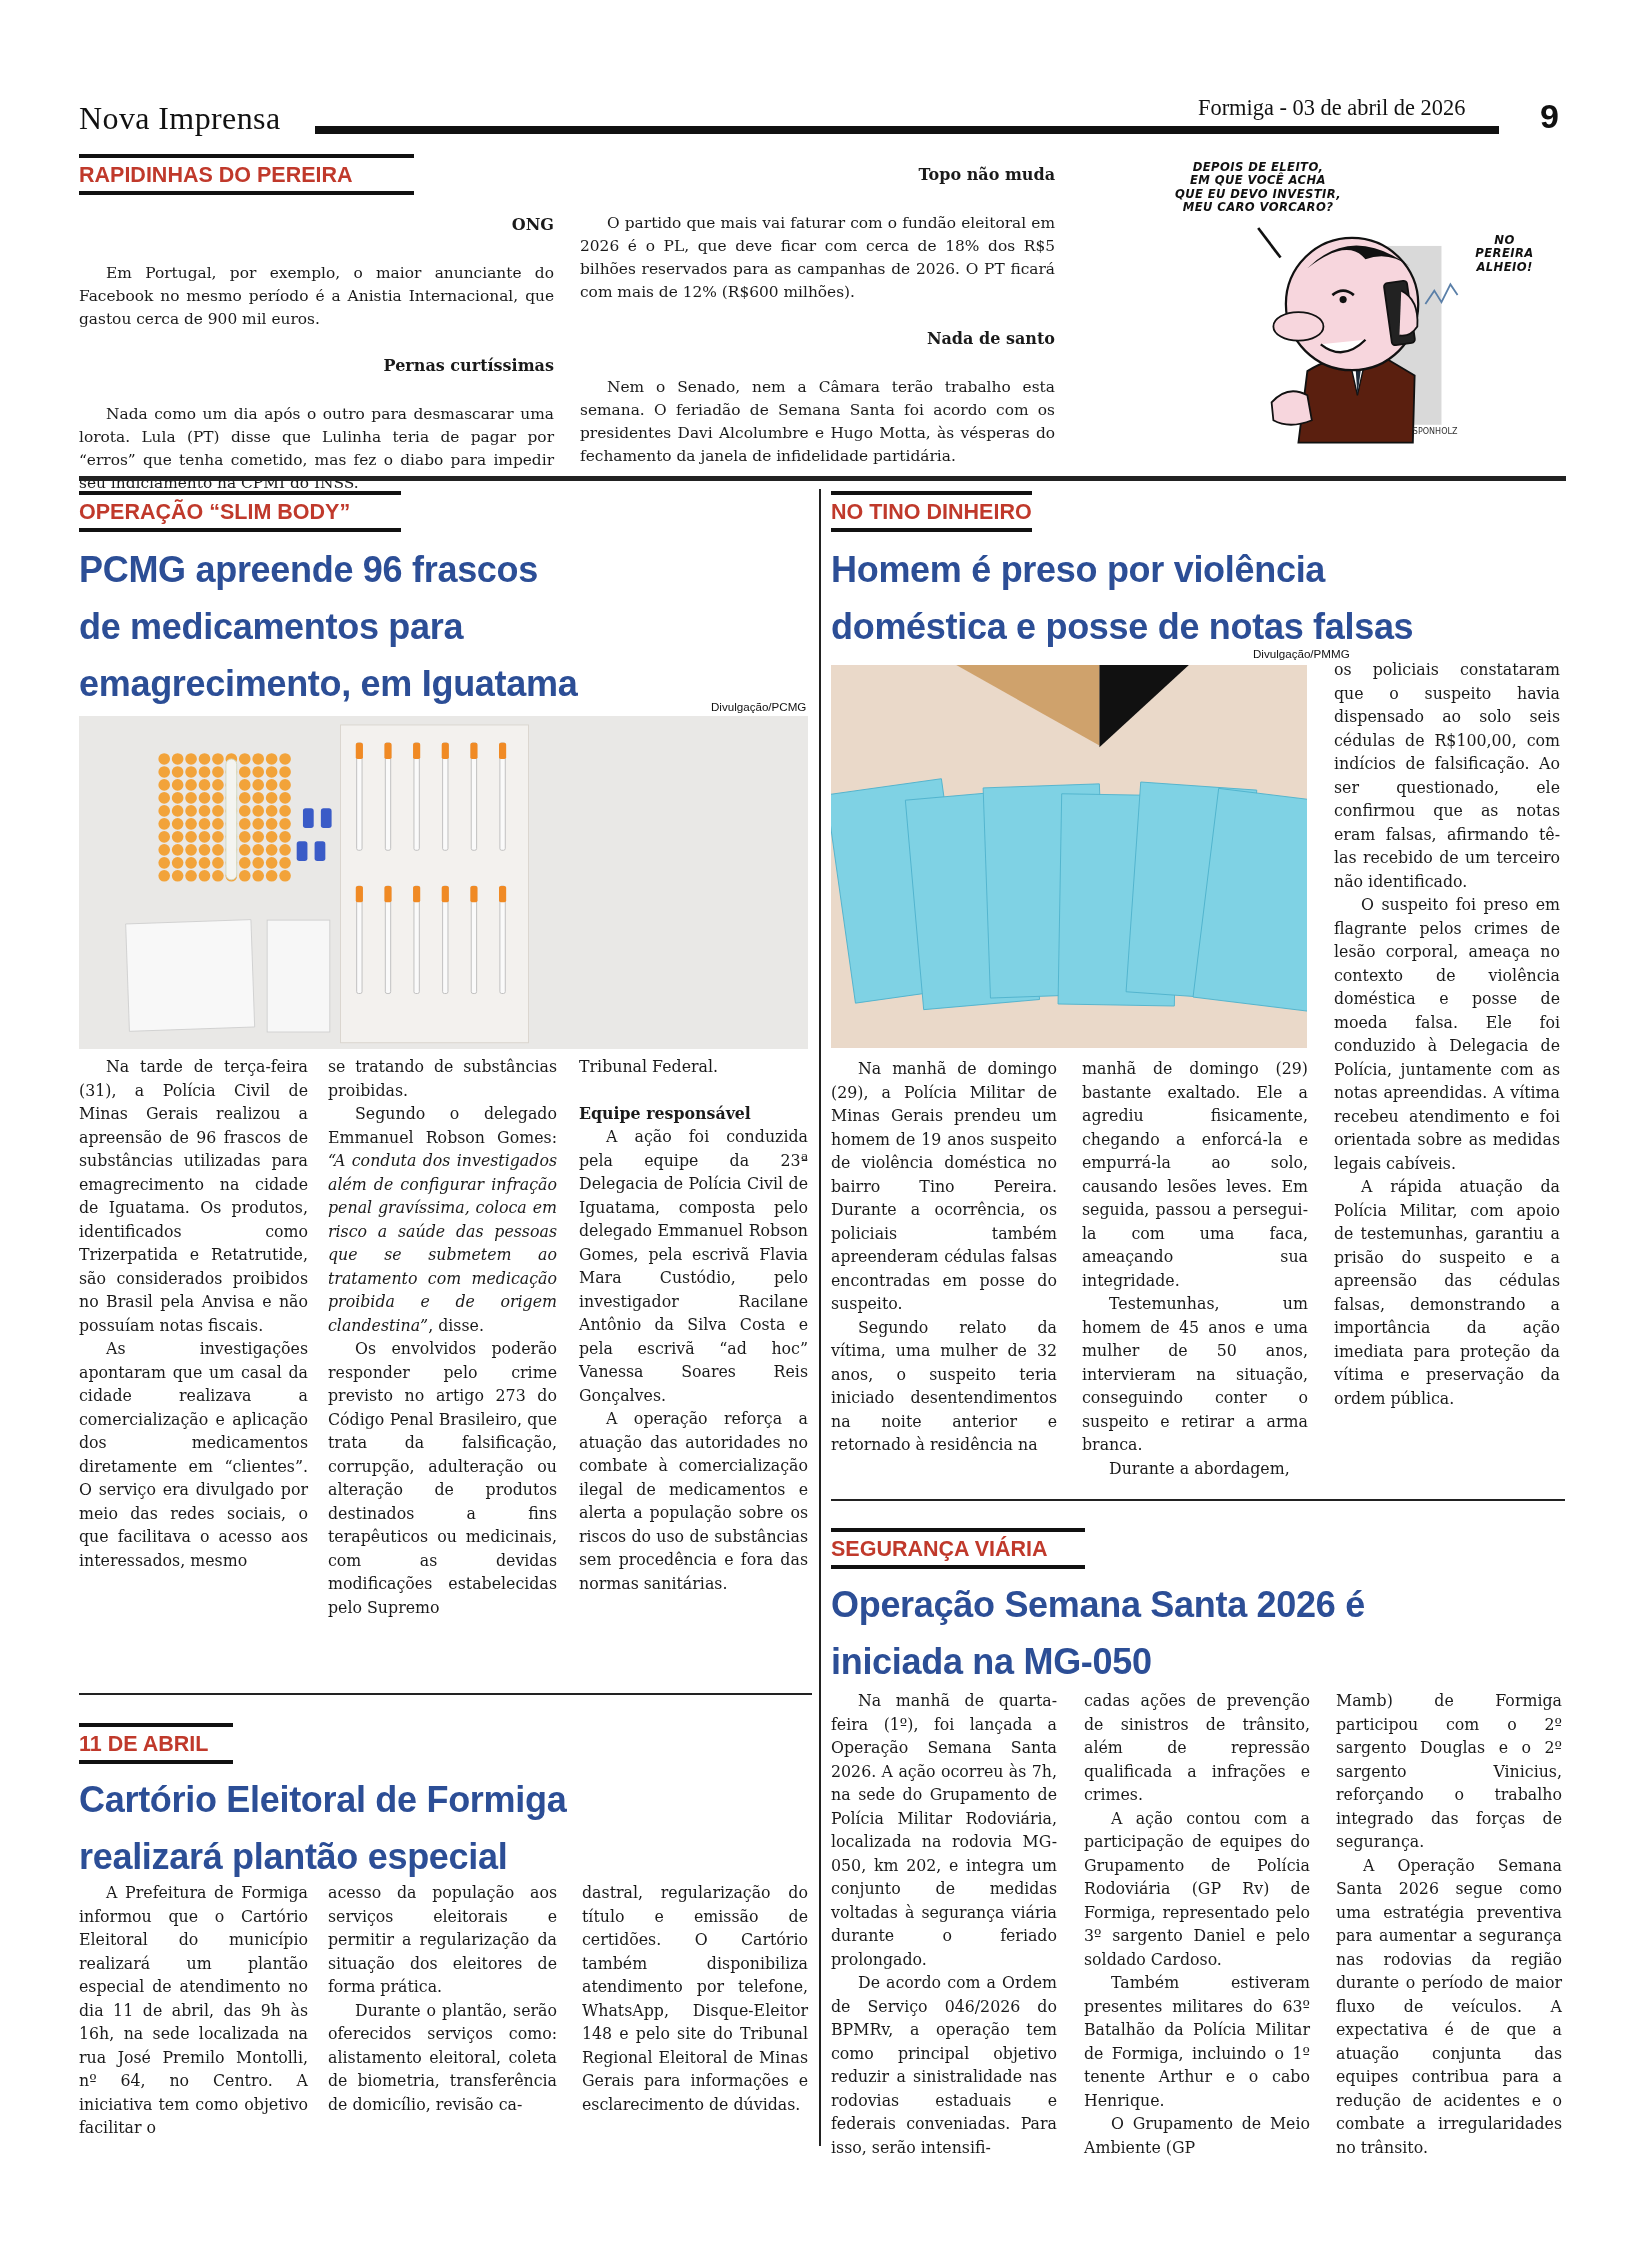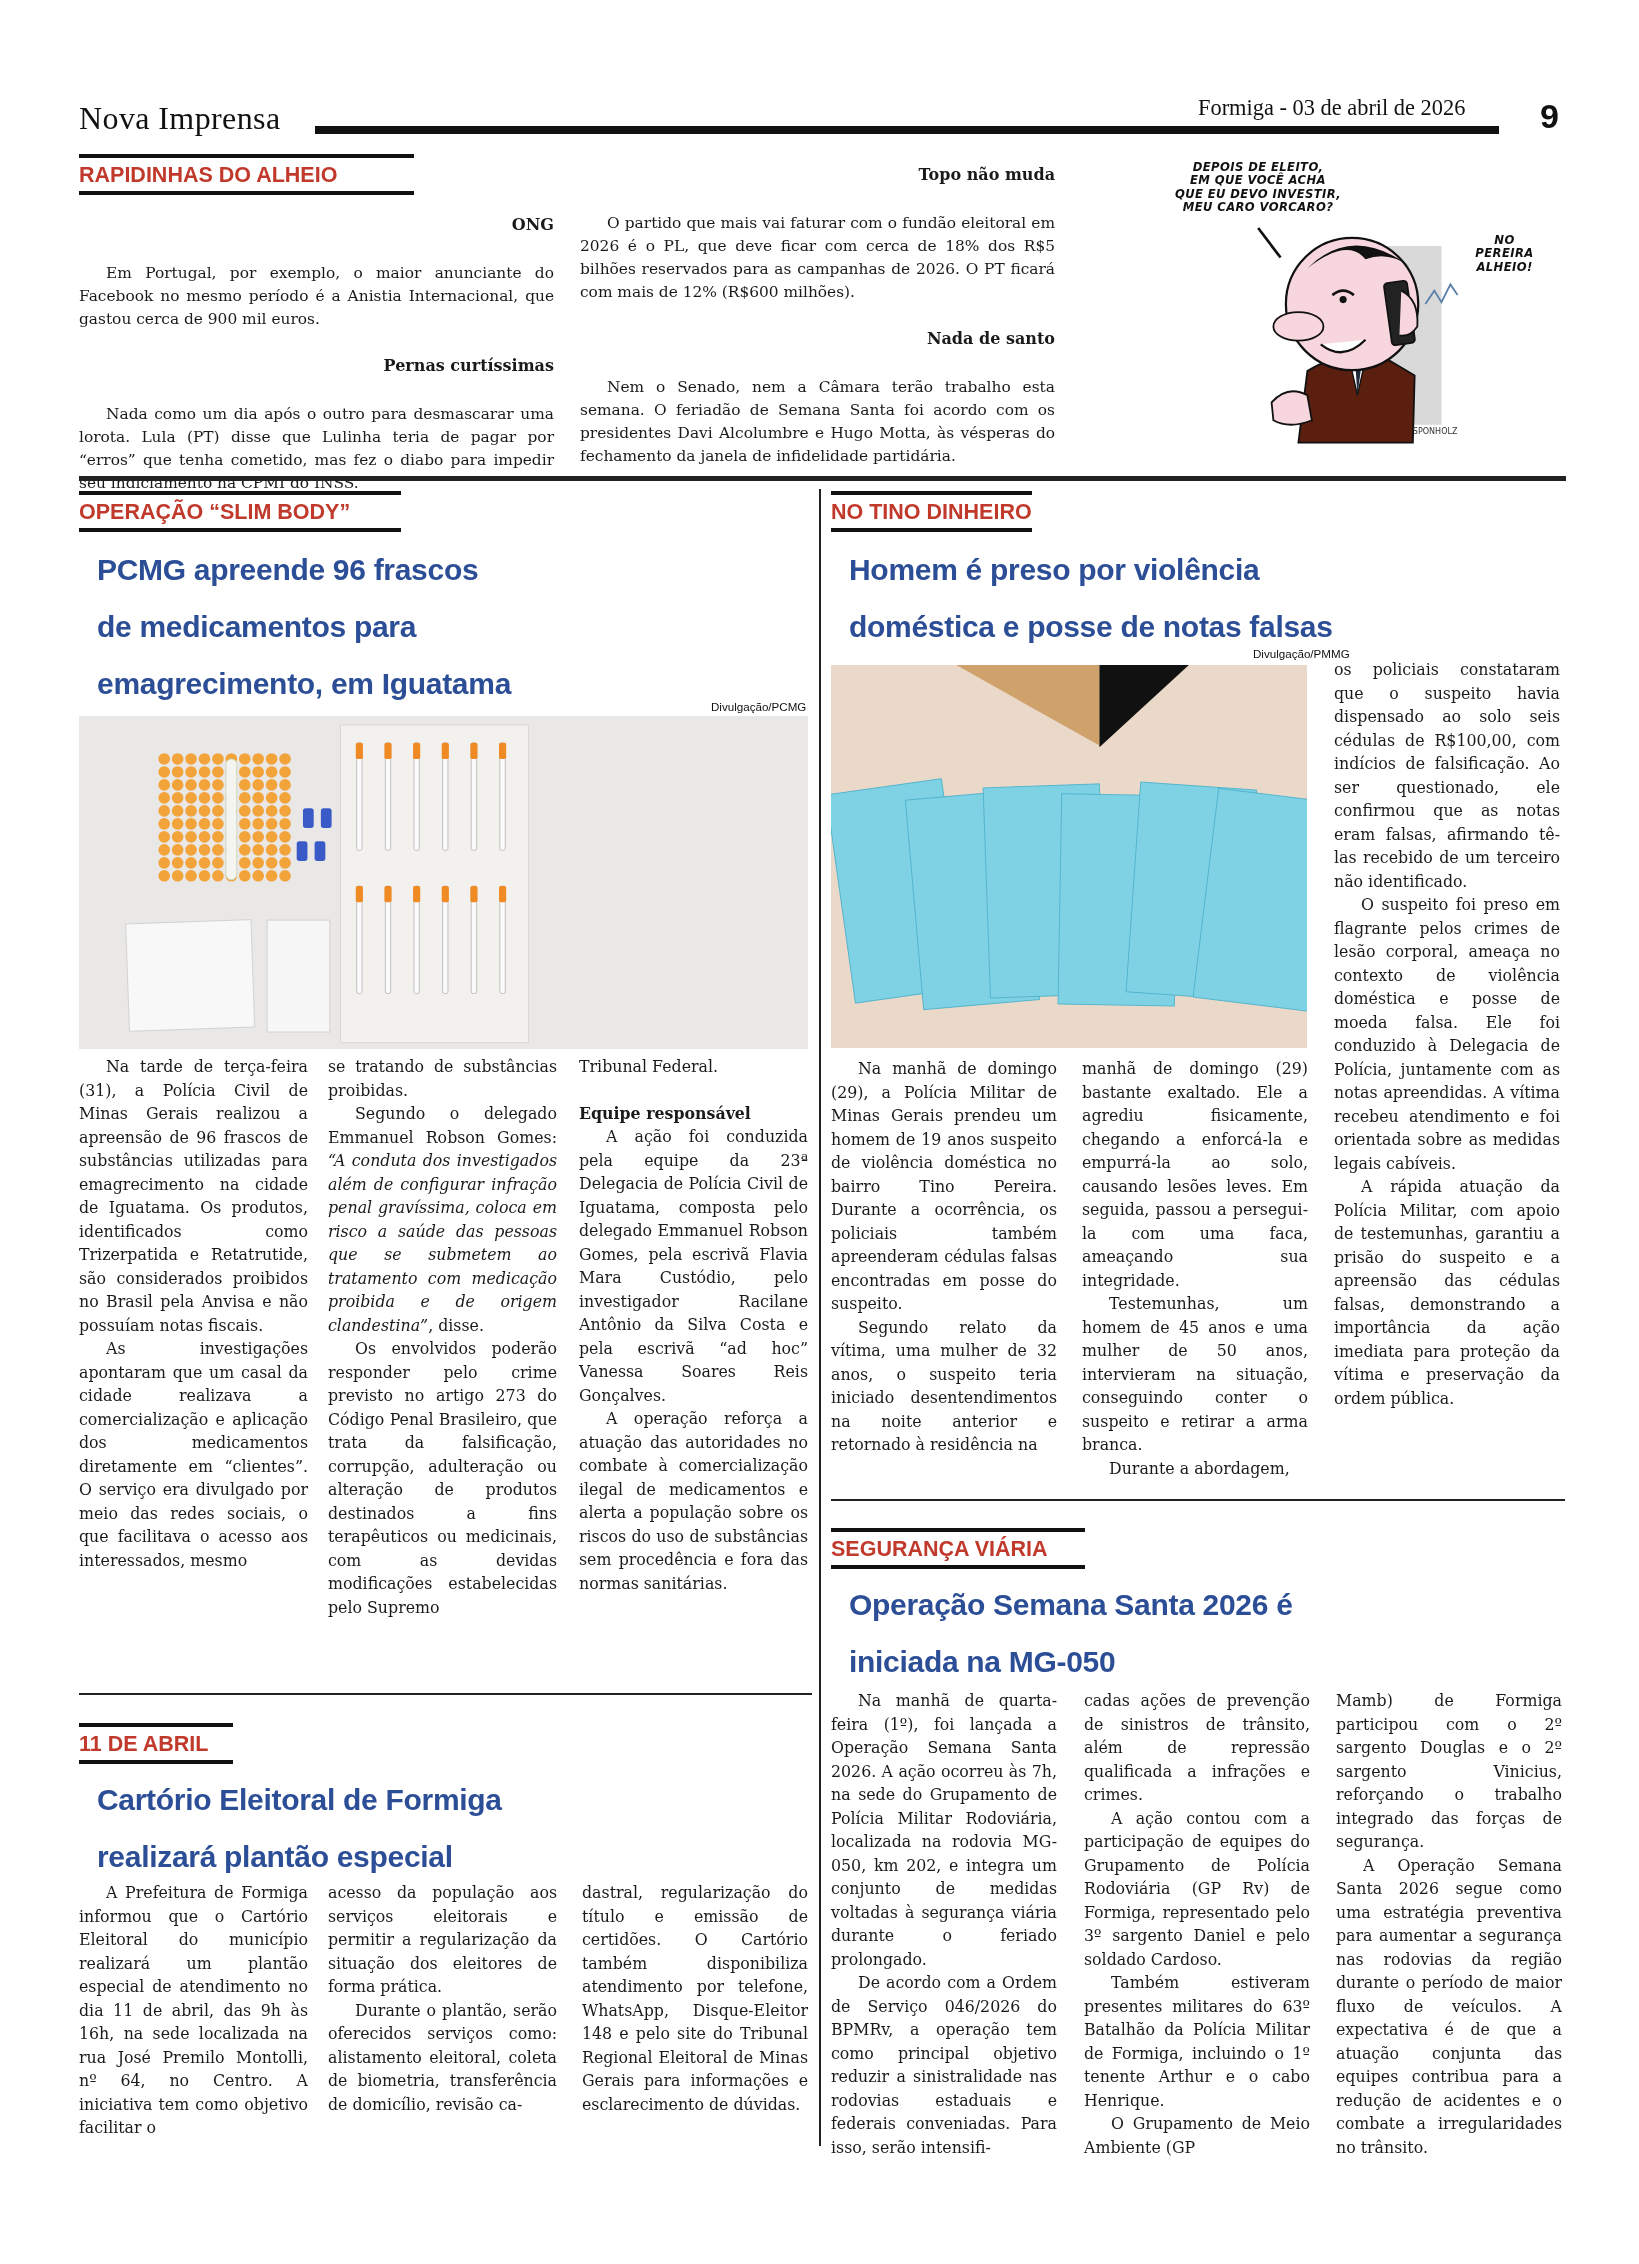--- a/index.html
+++ b/index.html
@@ -50,7 +50,7 @@
 <div class="abs masthead-date">Formiga - 03 de abril de 2026</div>
 <div class="abs page-number">9</div>
 
-<div class="kicker" style="left:79px; top:154px; width:335px;">RAPIDINHAS DO ALHEIO</div>
+<div class="kicker" style="left:79px; top:154px; width:335px;">RAPIDINHAS DO PEREIRA</div>
 
 <div class="rap-col" style="left:79px; top:213px; width:475px;">
   <h4>ONG</h4>

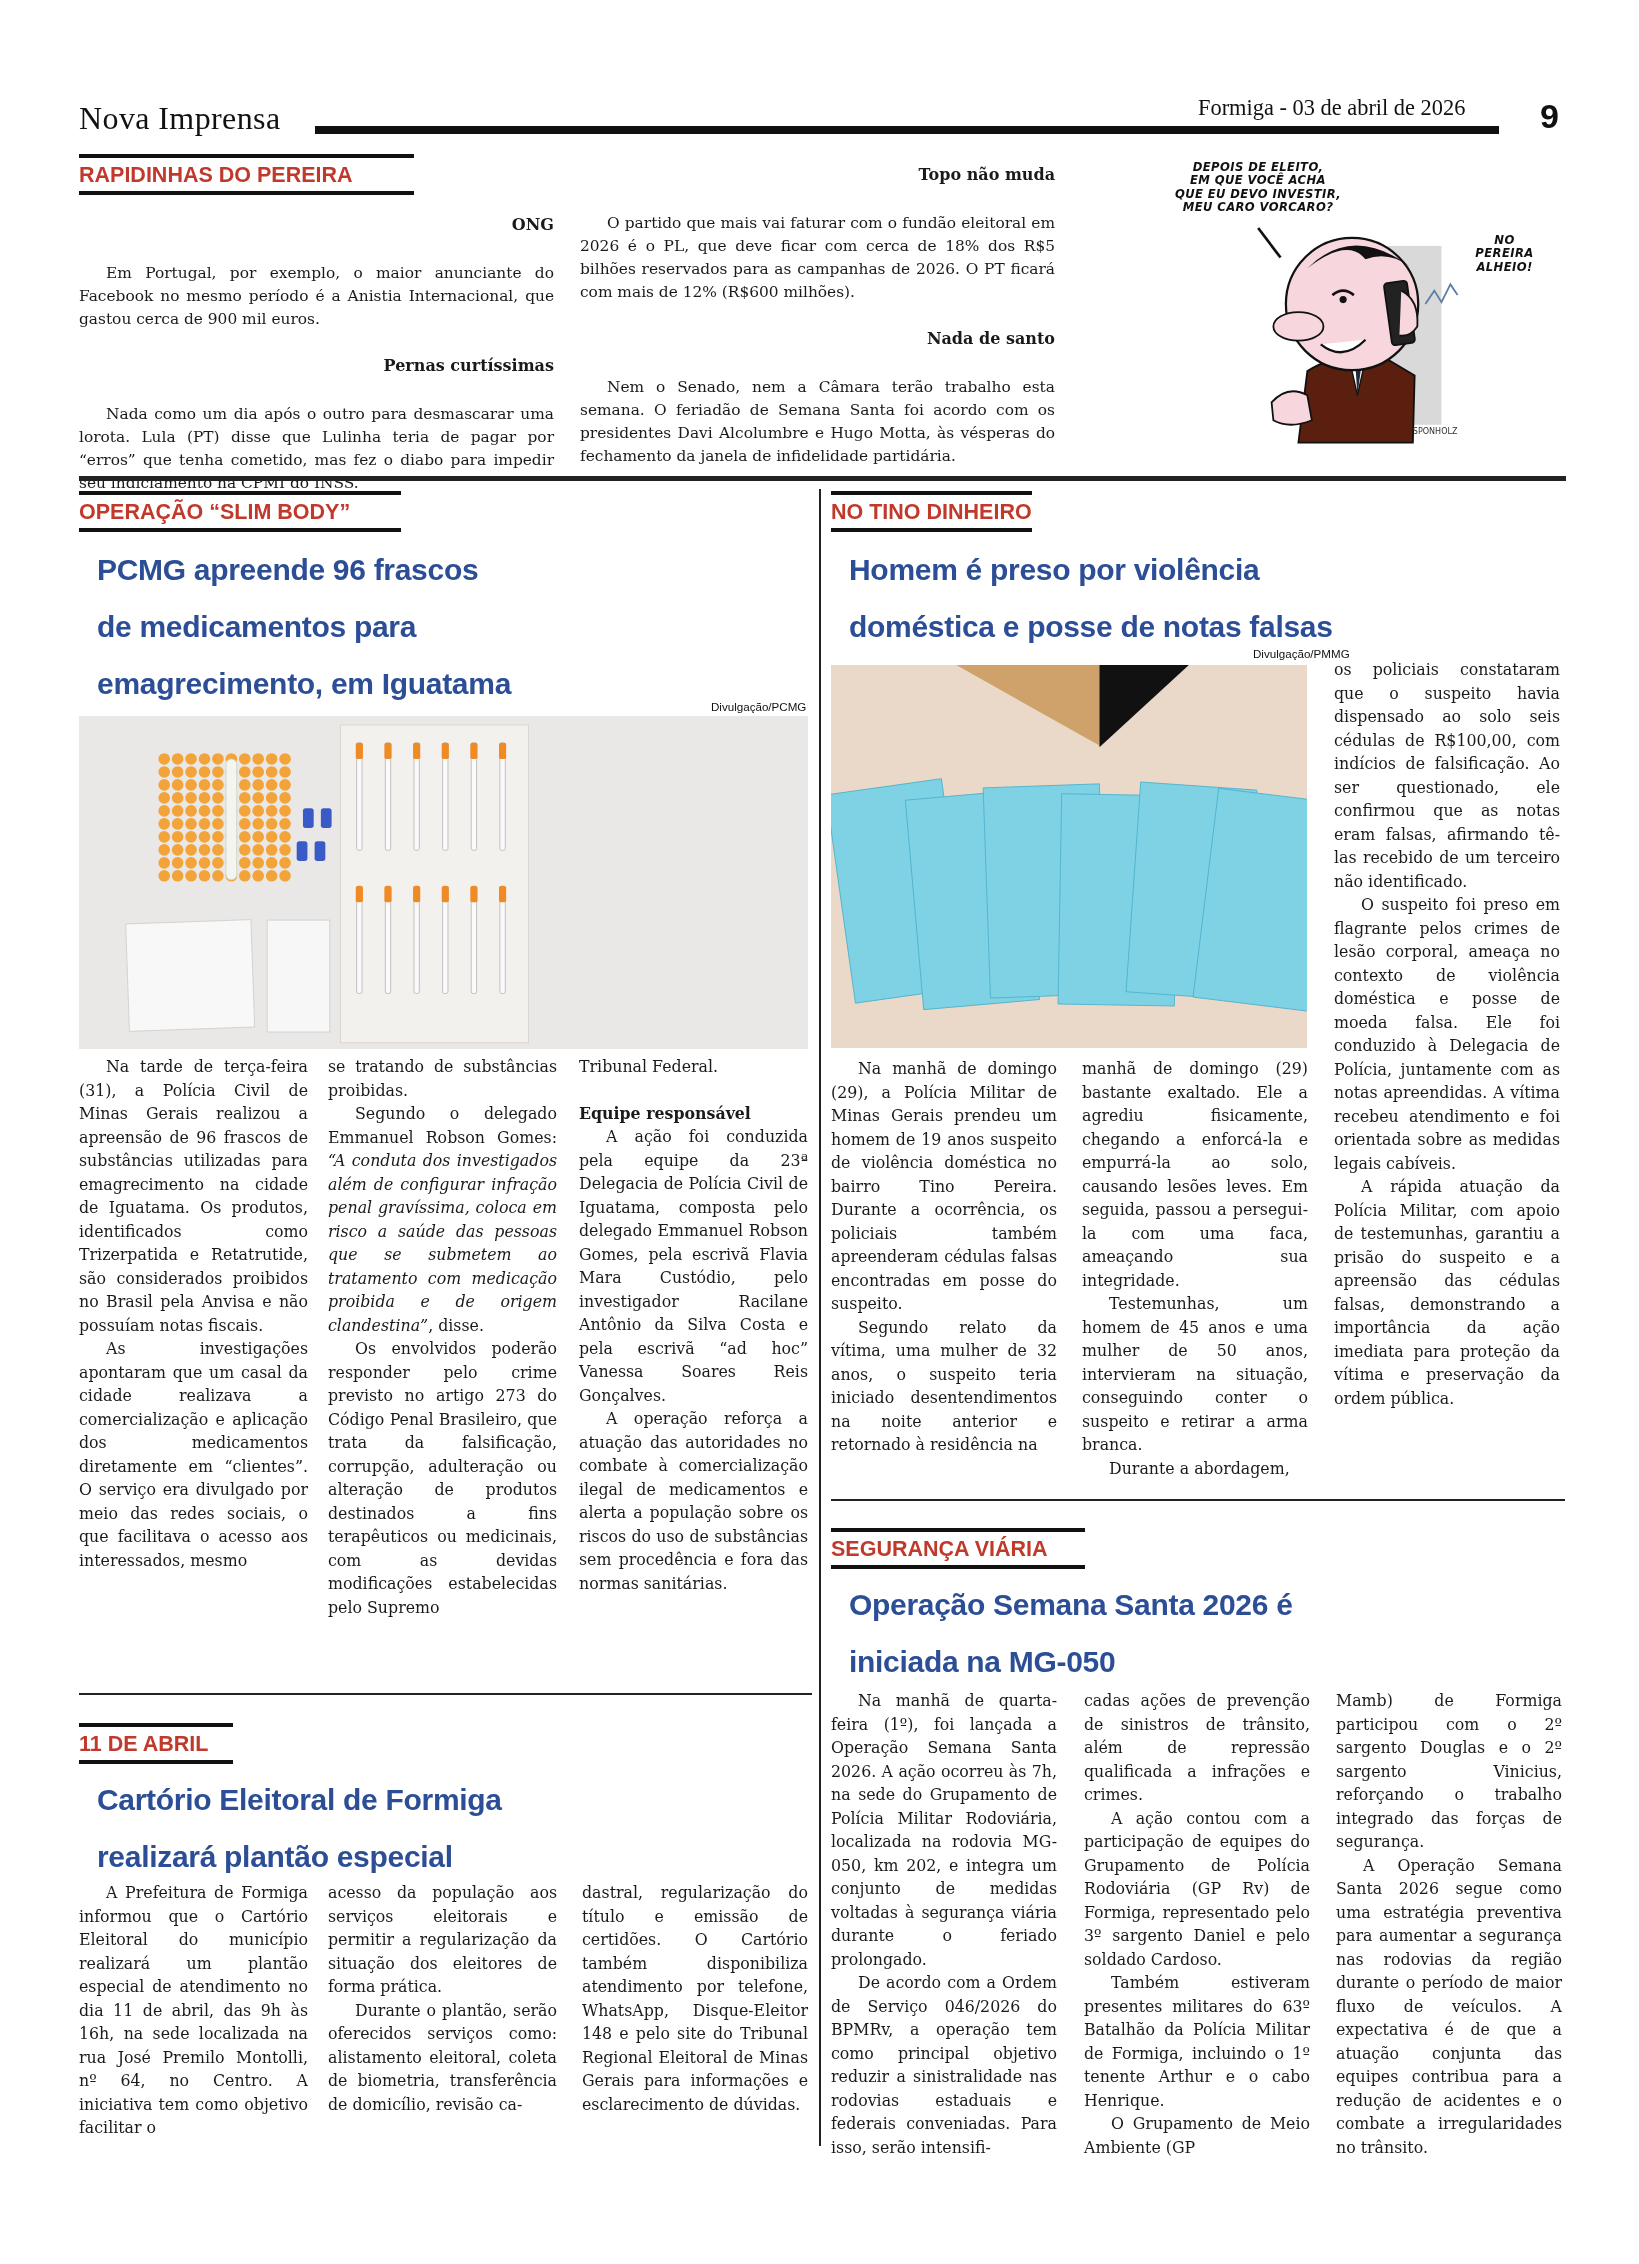--- a/index.html
+++ b/index.html
@@ -17,7 +17,7 @@
   
   .kicker { position: absolute; border-top: 4.5px solid #111; border-bottom: 4.5px solid #111; padding: 3.6px 0 2.7px 0; font-family: "Liberation Sans", sans-serif; font-weight: bold; color: #c0392b; font-size: 21.5px; line-height: 27px; white-space: nowrap; }
 
-  .headline { position: absolute; font-family: "Liberation Sans", sans-serif; font-weight: bold; color: #2c4e96; font-size: 30px; line-height: 57px; letter-spacing: -0.3px; margin-left: 18px; }
+  .headline { position: absolute; font-family: "Liberation Sans", sans-serif; font-weight: bold; color: #2c4e96; font-size: 36px; line-height: 57px; letter-spacing: -0.3px; }
 
   .credit { position: absolute; font-family: "Liberation Sans", sans-serif; font-size: 11.6px; color: #111; white-space: nowrap; }
 

